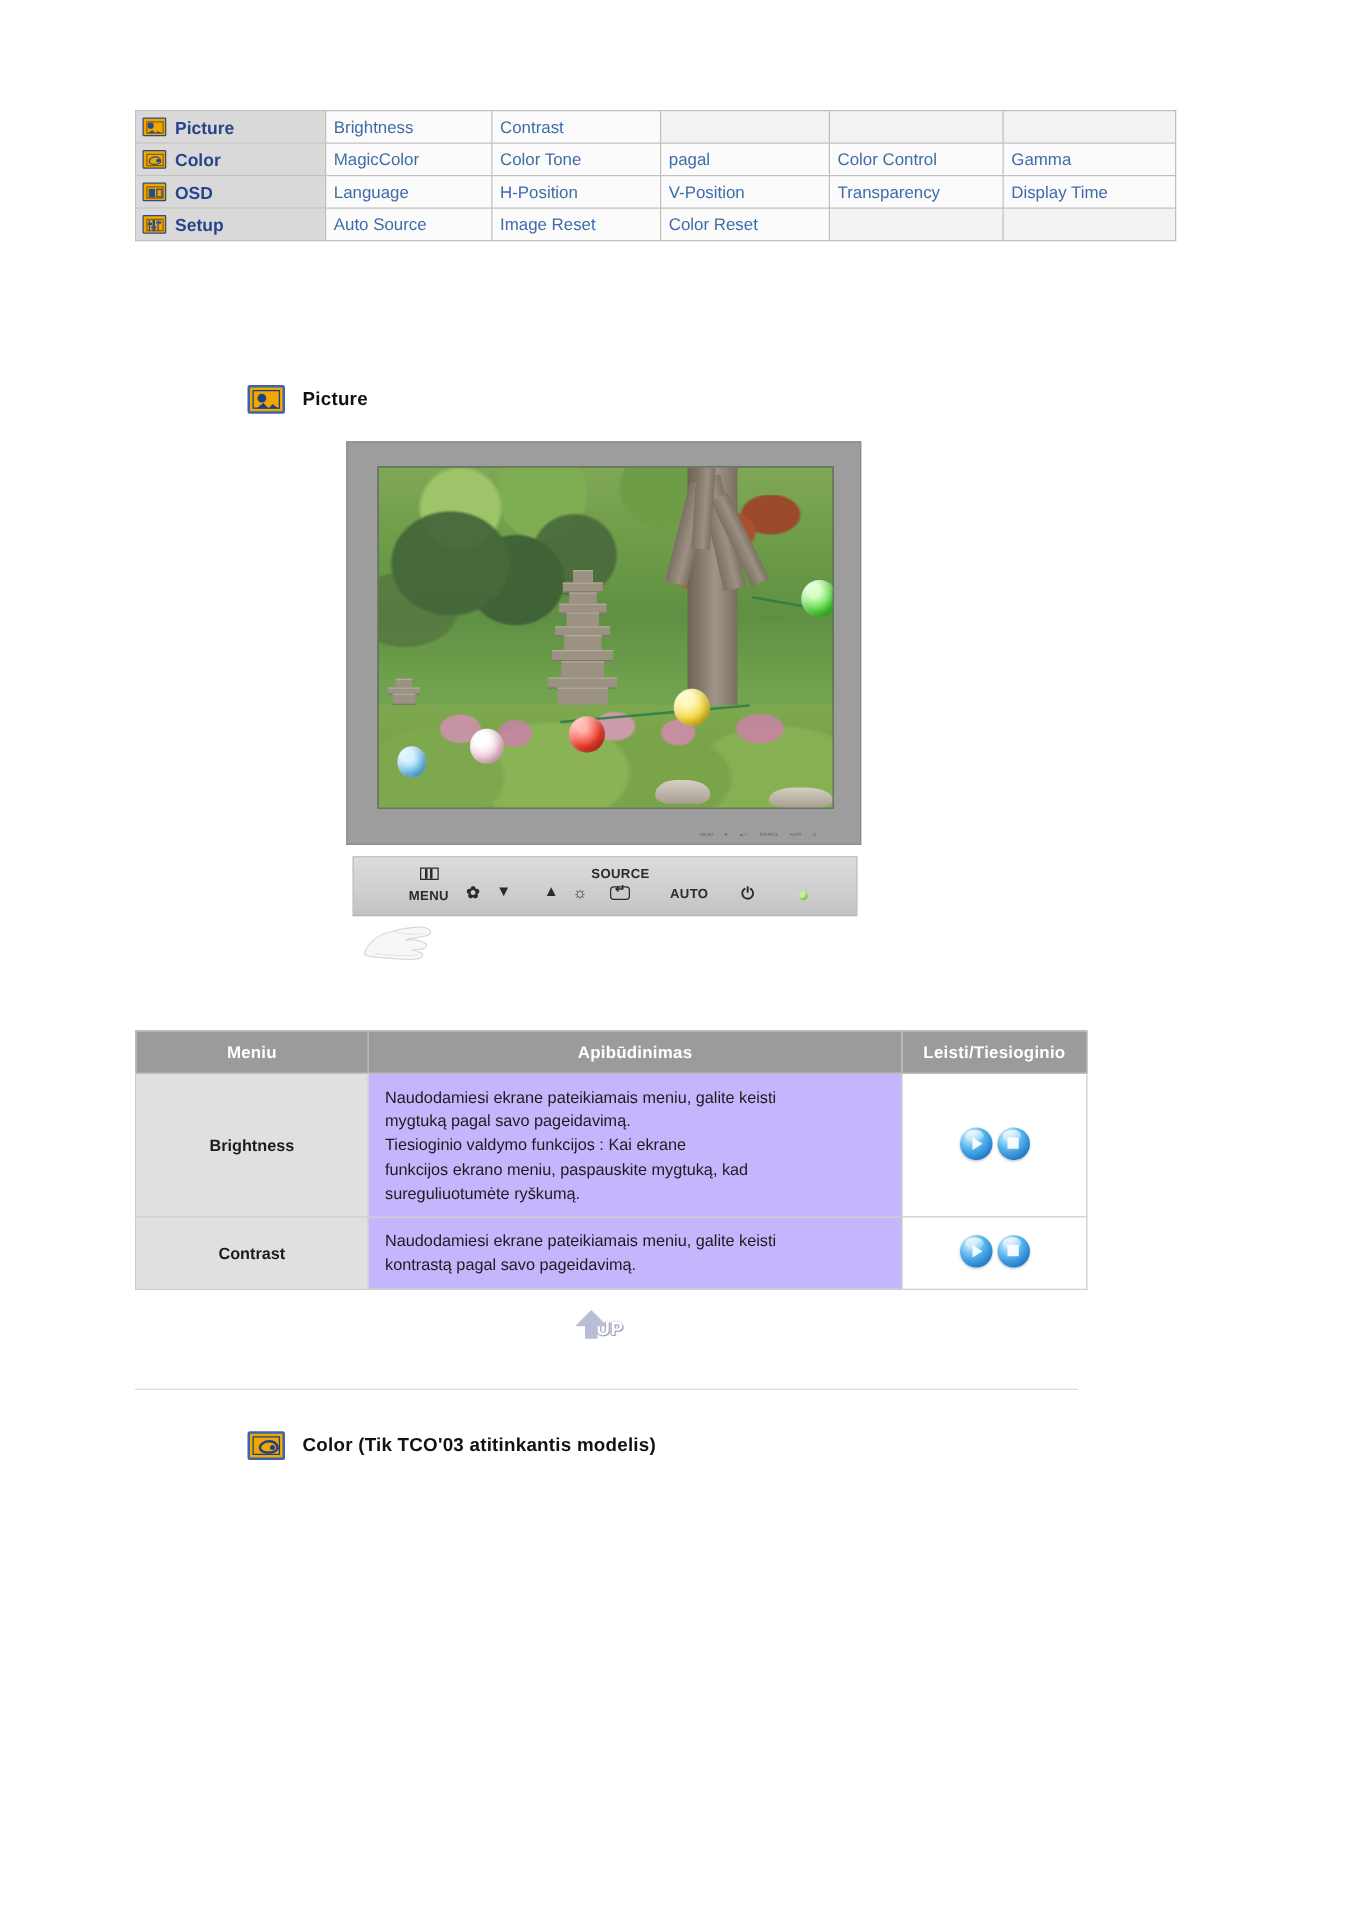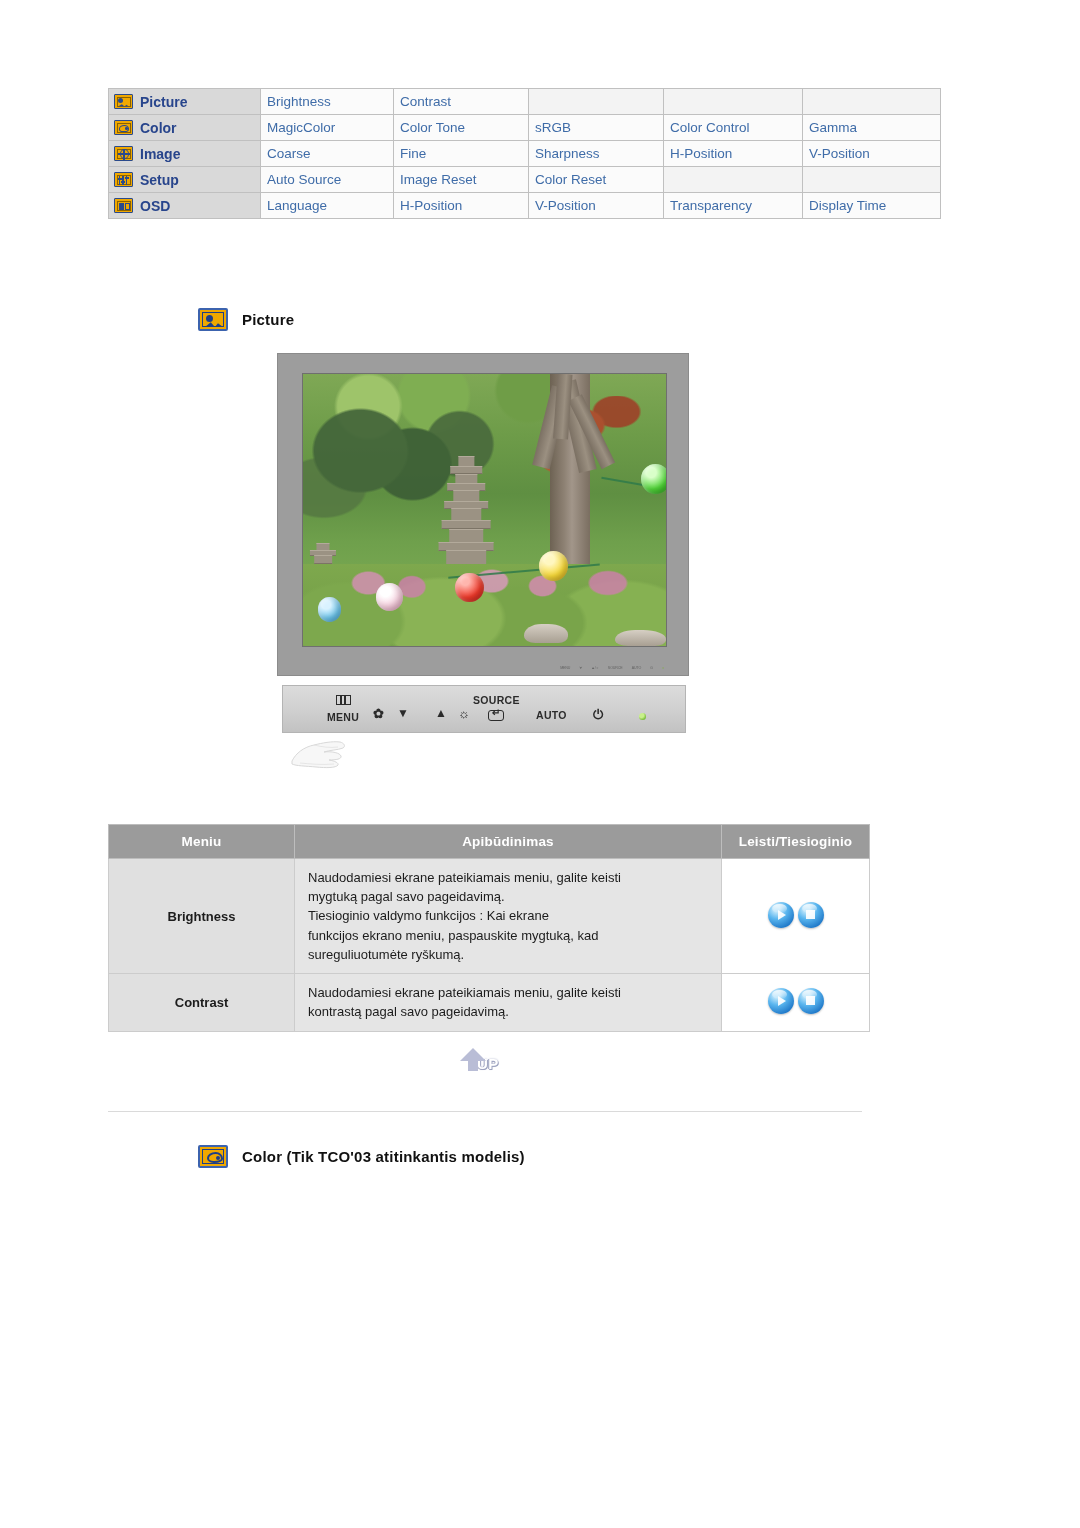--- a/index.html
+++ b/index.html
@@ -476,7 +476,7 @@
       </td>
       <td>MagicColor</td>
       <td>Color Tone</td>
-      <td>sRGB</td>
+      <td>pagal</td>
       <td>Color Control</td>
       <td>Gamma</td>
     </tr>

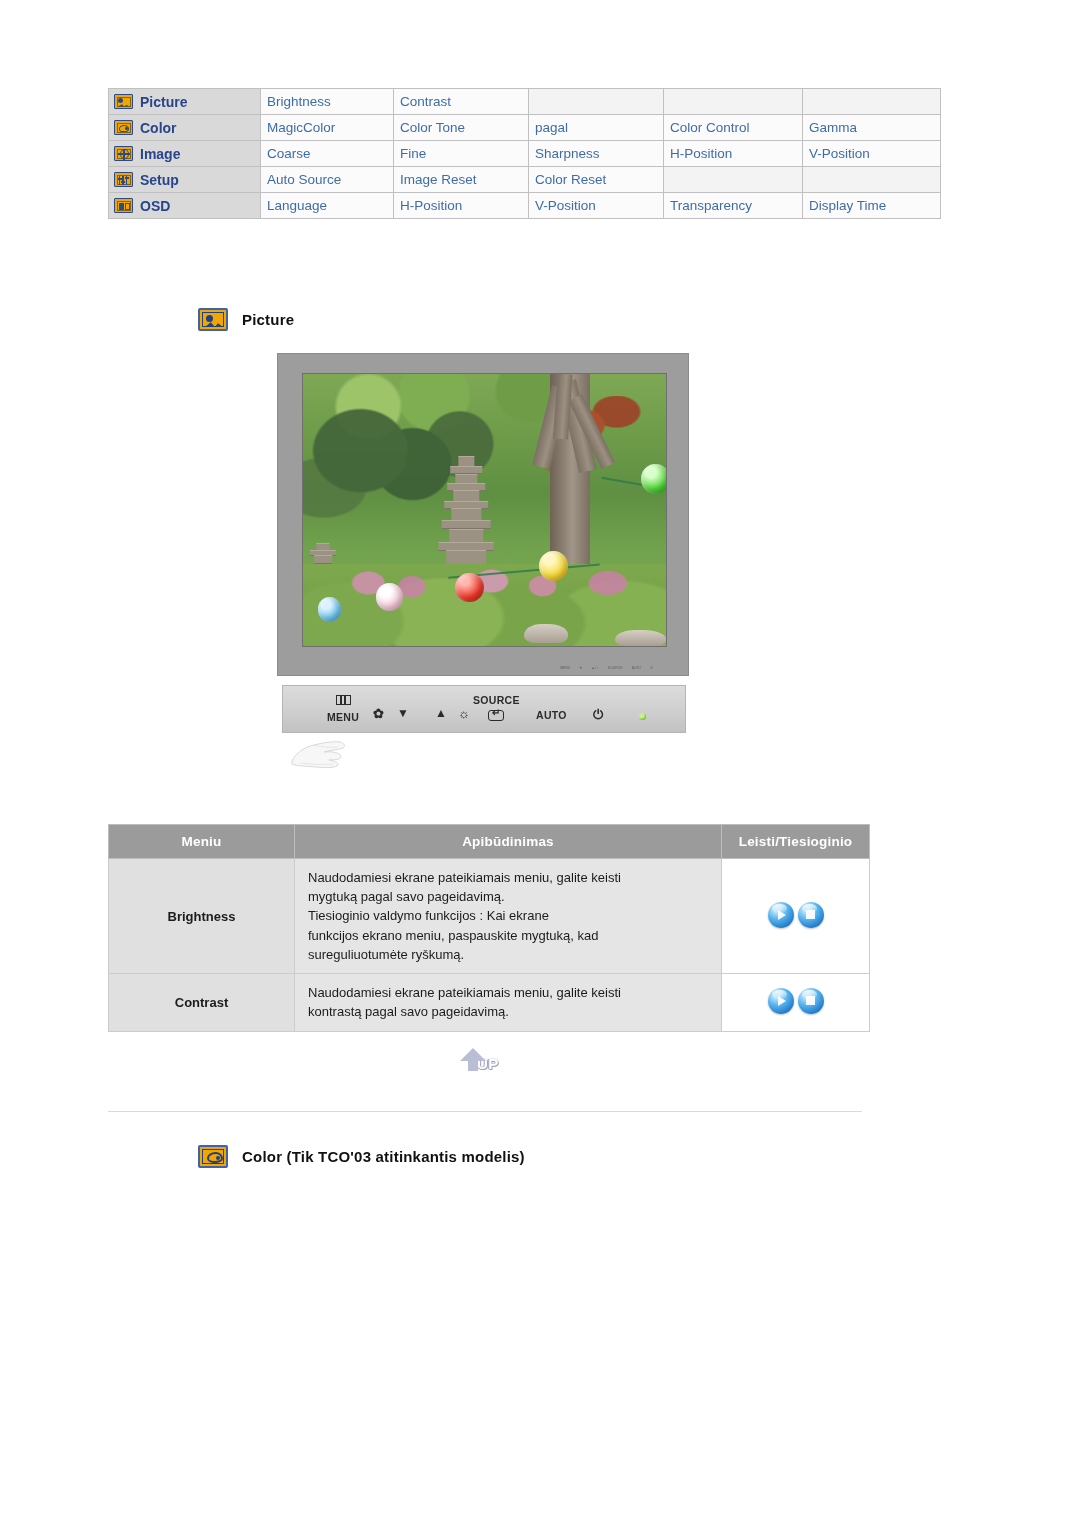--- a/index.html
+++ b/index.html
@@ -479,23 +479,6 @@
       <td>pagal</td>
       <td>Color Control</td>
       <td>Gamma</td>
-    </tr>
-    <tr>
-      <td class="label-cell">
-        <span class="lbl-wrap">
-          <span class="osd-icon ic-image">
-              <i class="a"></i>
-              <i class="b"></i>
-              <i class="c"></i>
-            </span>
-          <span>Image</span>
-        </span>
-      </td>
-      <td>Coarse</td>
-      <td>Fine</td>
-      <td>Sharpness</td>
-      <td>H-Position</td>
-      <td>V-Position</td>
     </tr>
     <tr>
       <td class="label-cell">

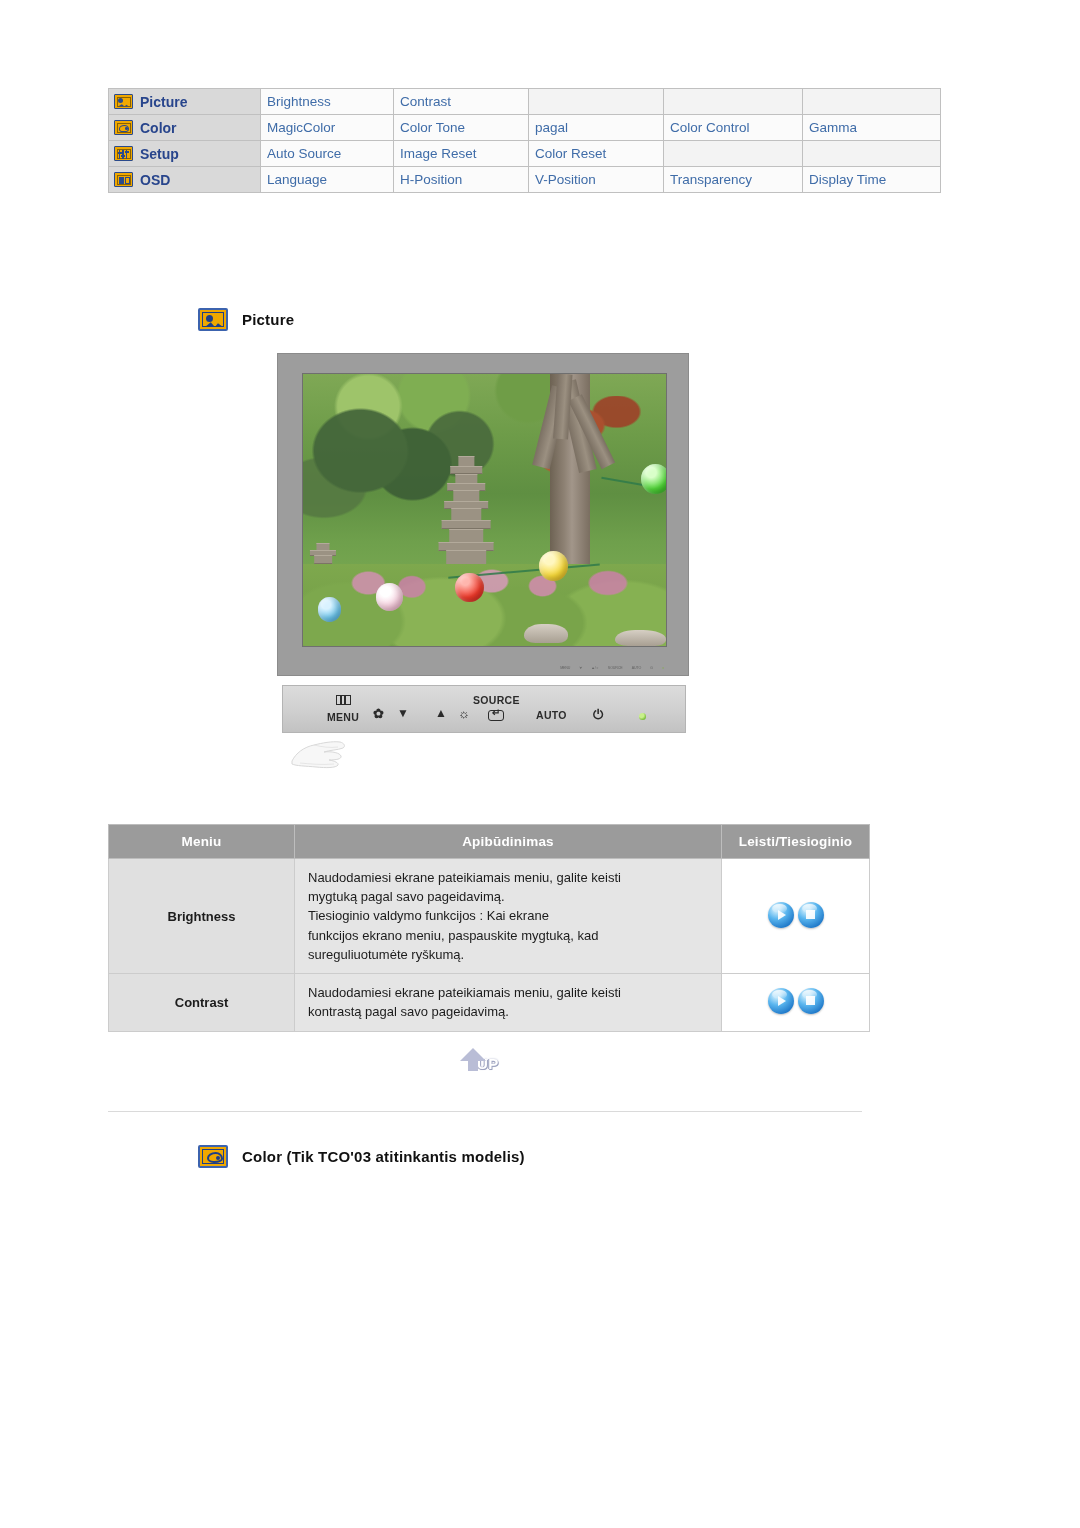--- a/index.html
+++ b/index.html
@@ -483,6 +483,22 @@
     <tr>
       <td class="label-cell">
         <span class="lbl-wrap">
+          <span class="osd-icon ic-osd">
+              <i class="a"></i>
+              <i class="b"></i>
+            </span>
+          <span>OSD</span>
+        </span>
+      </td>
+      <td>Language</td>
+      <td>H-Position</td>
+      <td>V-Position</td>
+      <td>Transparency</td>
+      <td>Display Time</td>
+    </tr>
+    <tr>
+      <td class="label-cell">
+        <span class="lbl-wrap">
           <span class="osd-icon ic-setup">
               <i class="a"></i>
               <i class="b"></i>
@@ -499,22 +515,6 @@
       <td>Color Reset</td>
       <td class="empty-cell"></td>
       <td class="empty-cell"></td>
-    </tr>
-    <tr>
-      <td class="label-cell">
-        <span class="lbl-wrap">
-          <span class="osd-icon ic-osd">
-              <i class="a"></i>
-              <i class="b"></i>
-            </span>
-          <span>OSD</span>
-        </span>
-      </td>
-      <td>Language</td>
-      <td>H-Position</td>
-      <td>V-Position</td>
-      <td>Transparency</td>
-      <td>Display Time</td>
     </tr>
   </tbody>
 </table>

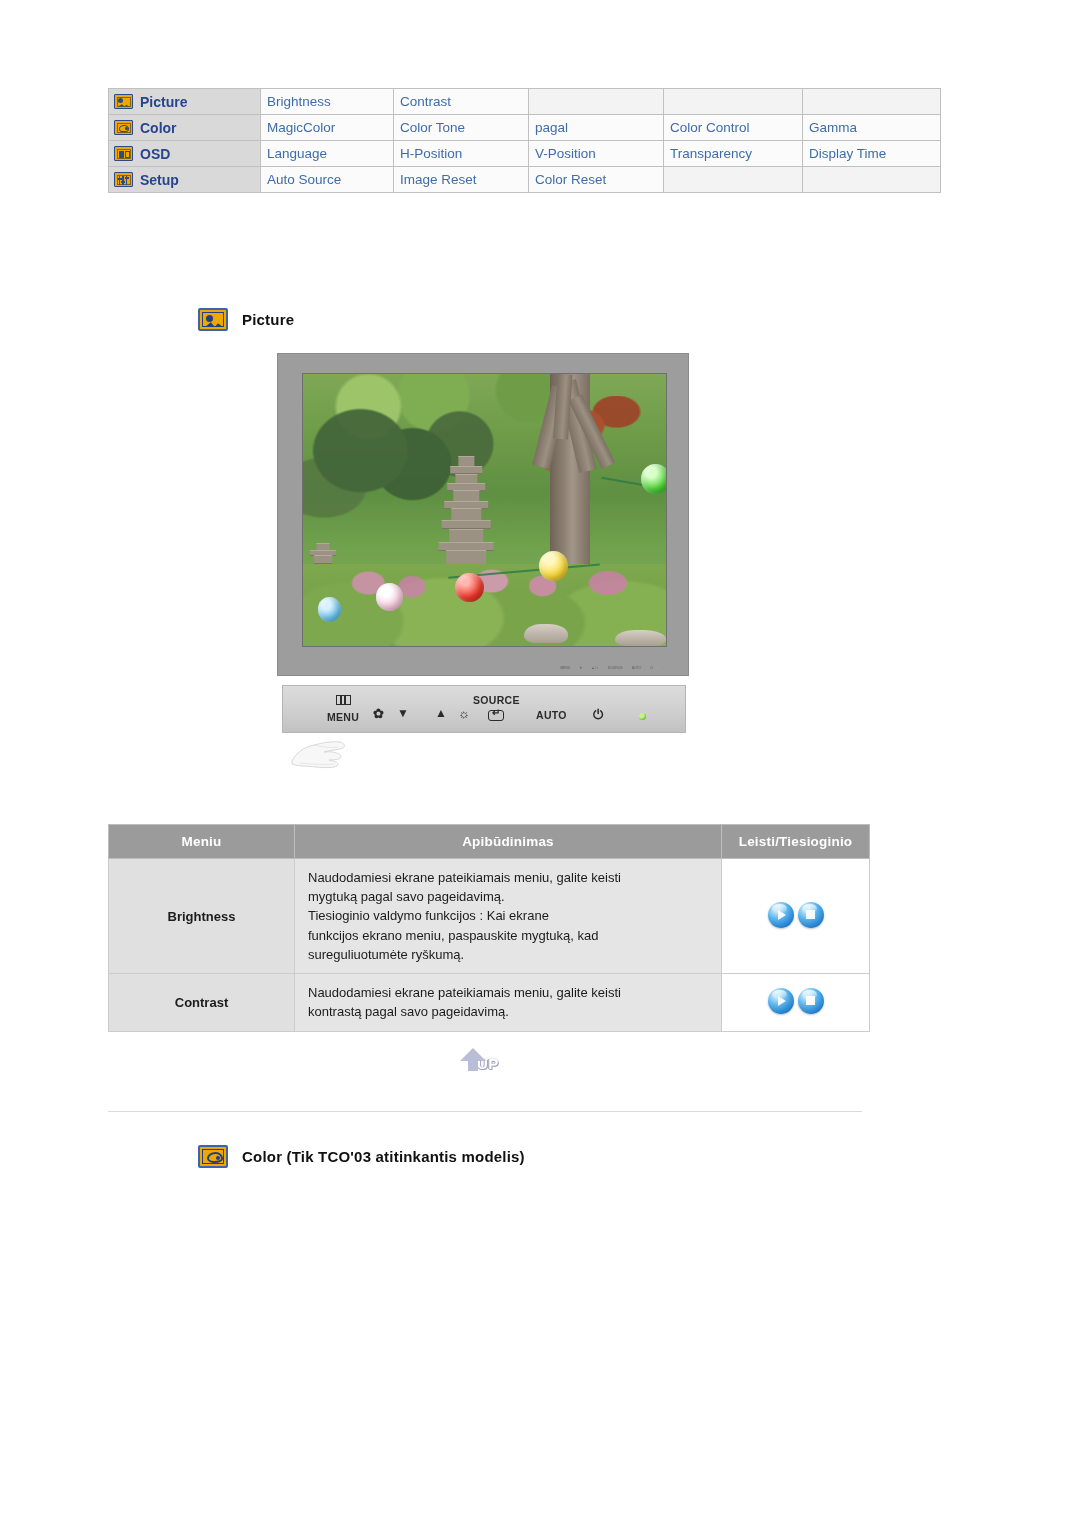--- a/index.html
+++ b/index.html
@@ -362,7 +362,7 @@
     font-size: 13.5px;
   }
   td.desc-col {
-    background: #e5e5e5;
+    background: #c4b5fd;
     padding: 9px 12px 9px 13px;
     line-height: 1.48;
   }

